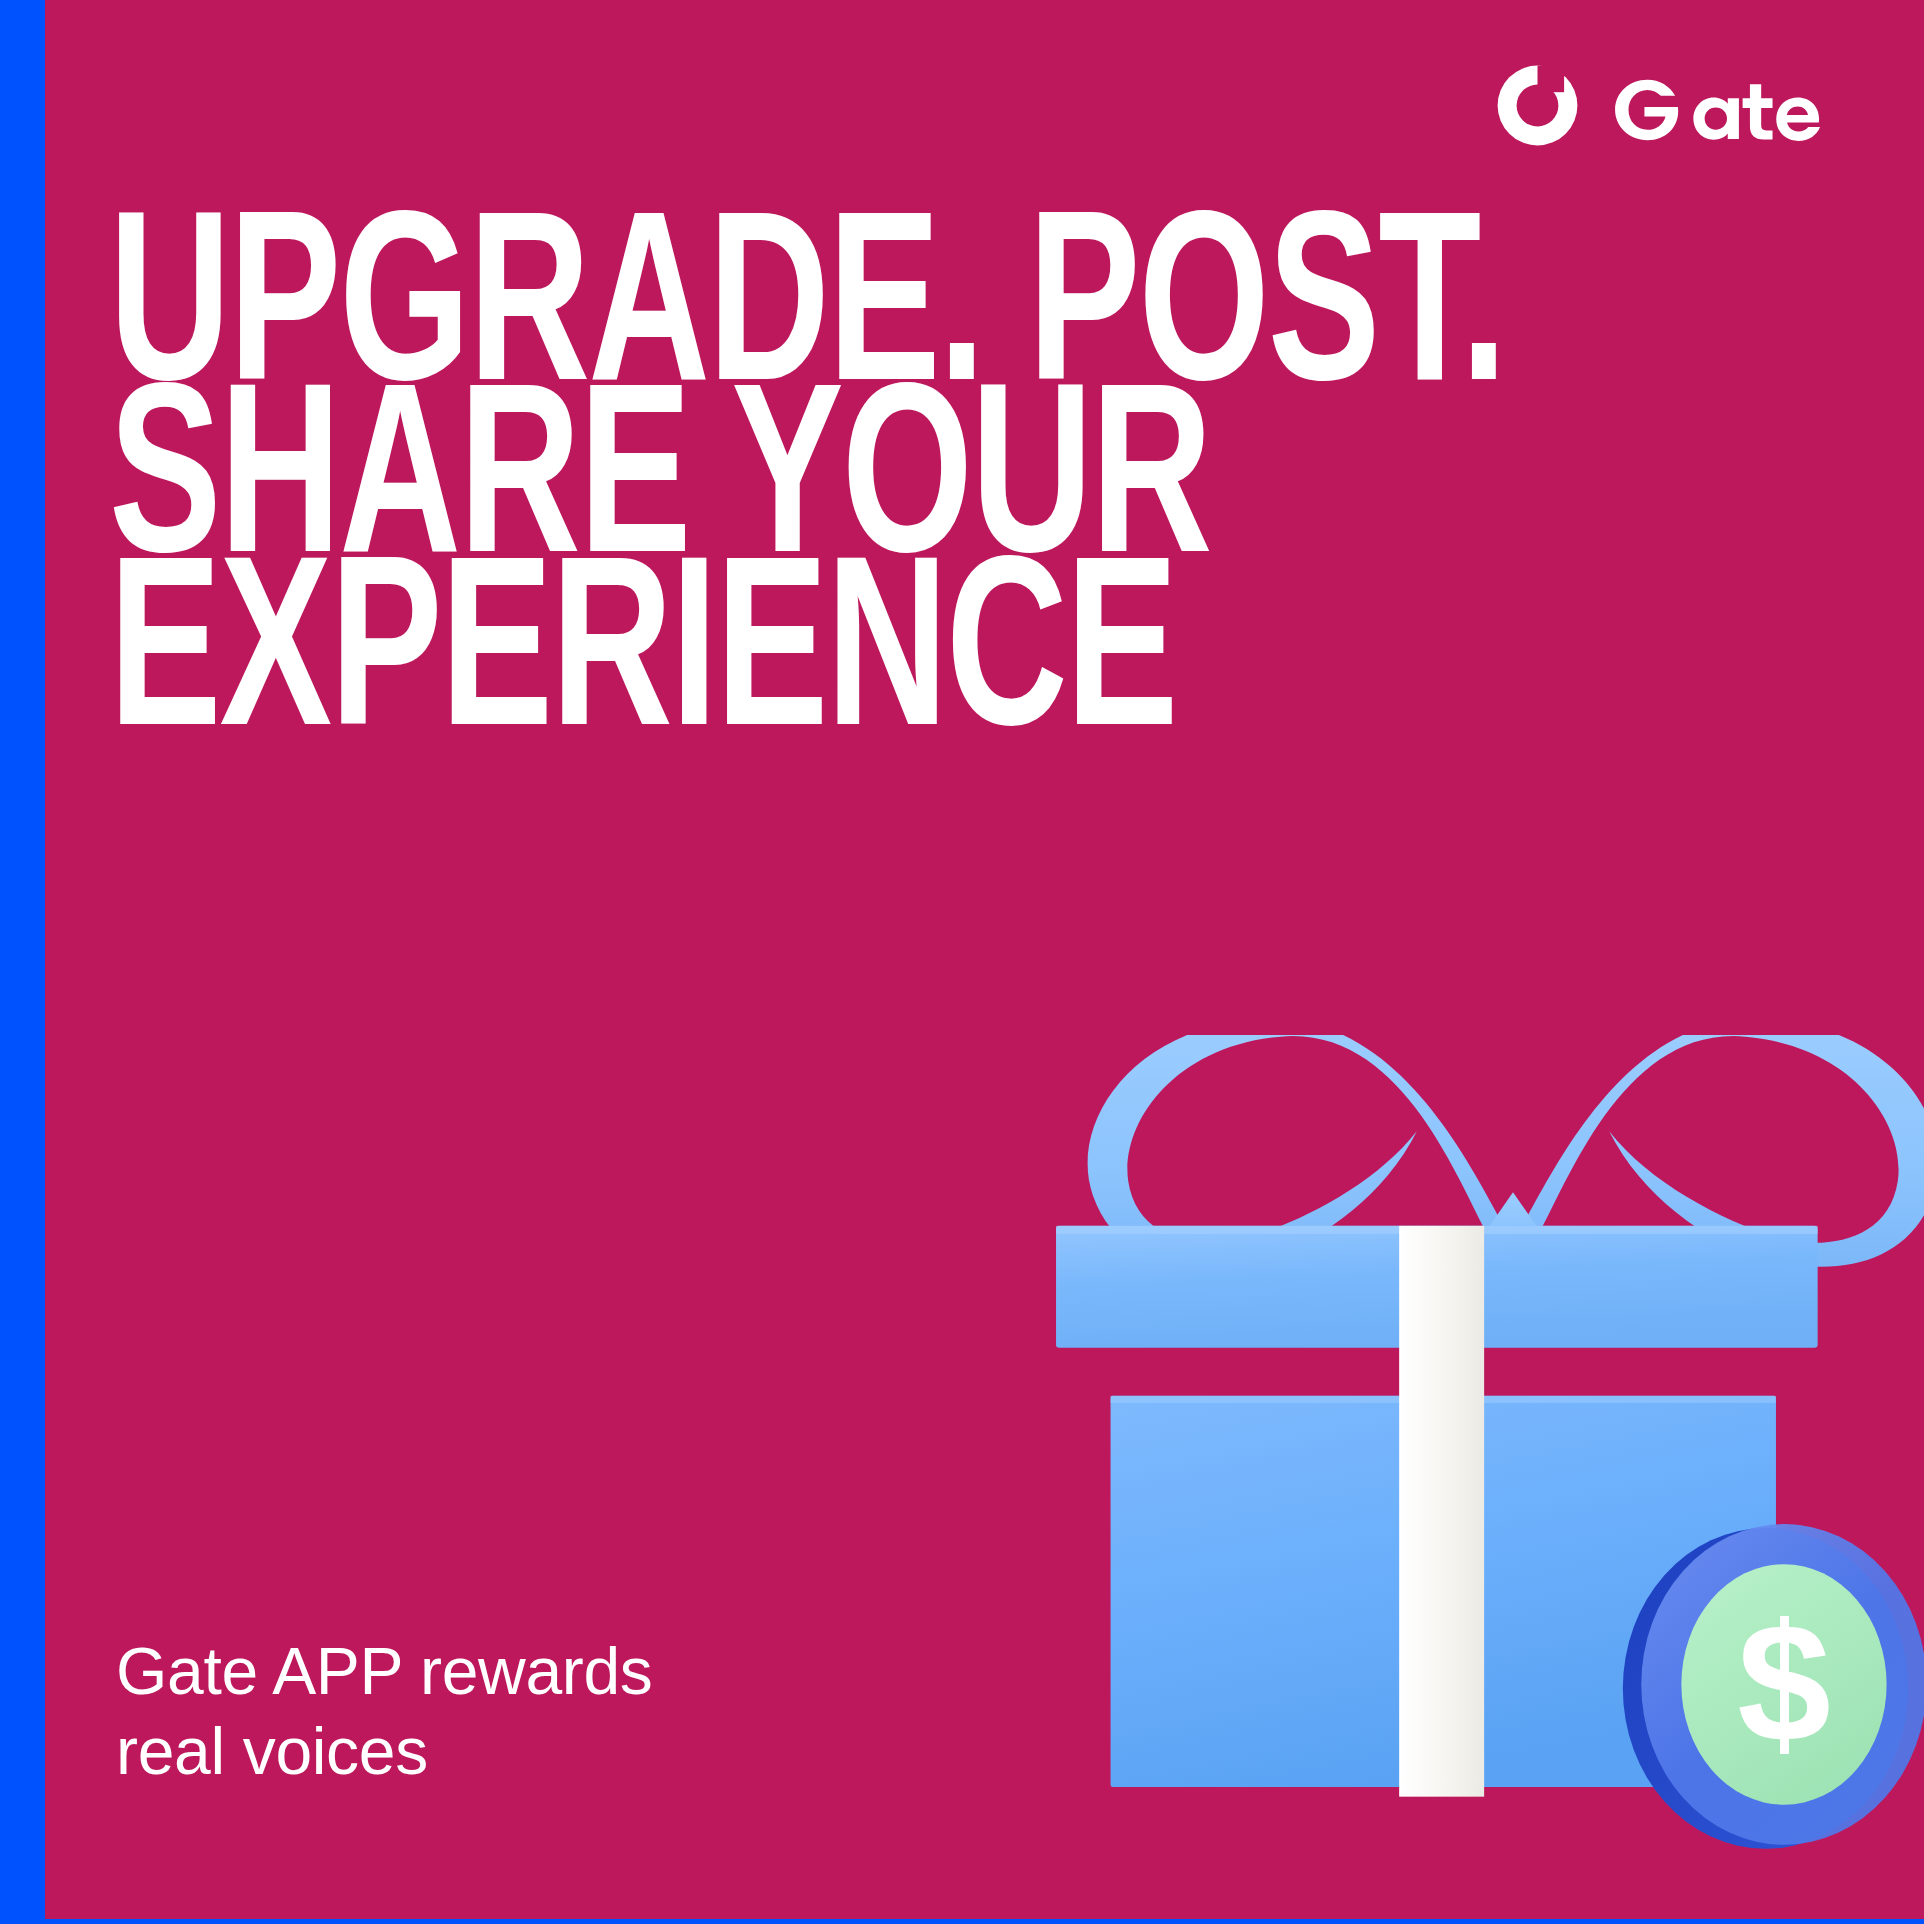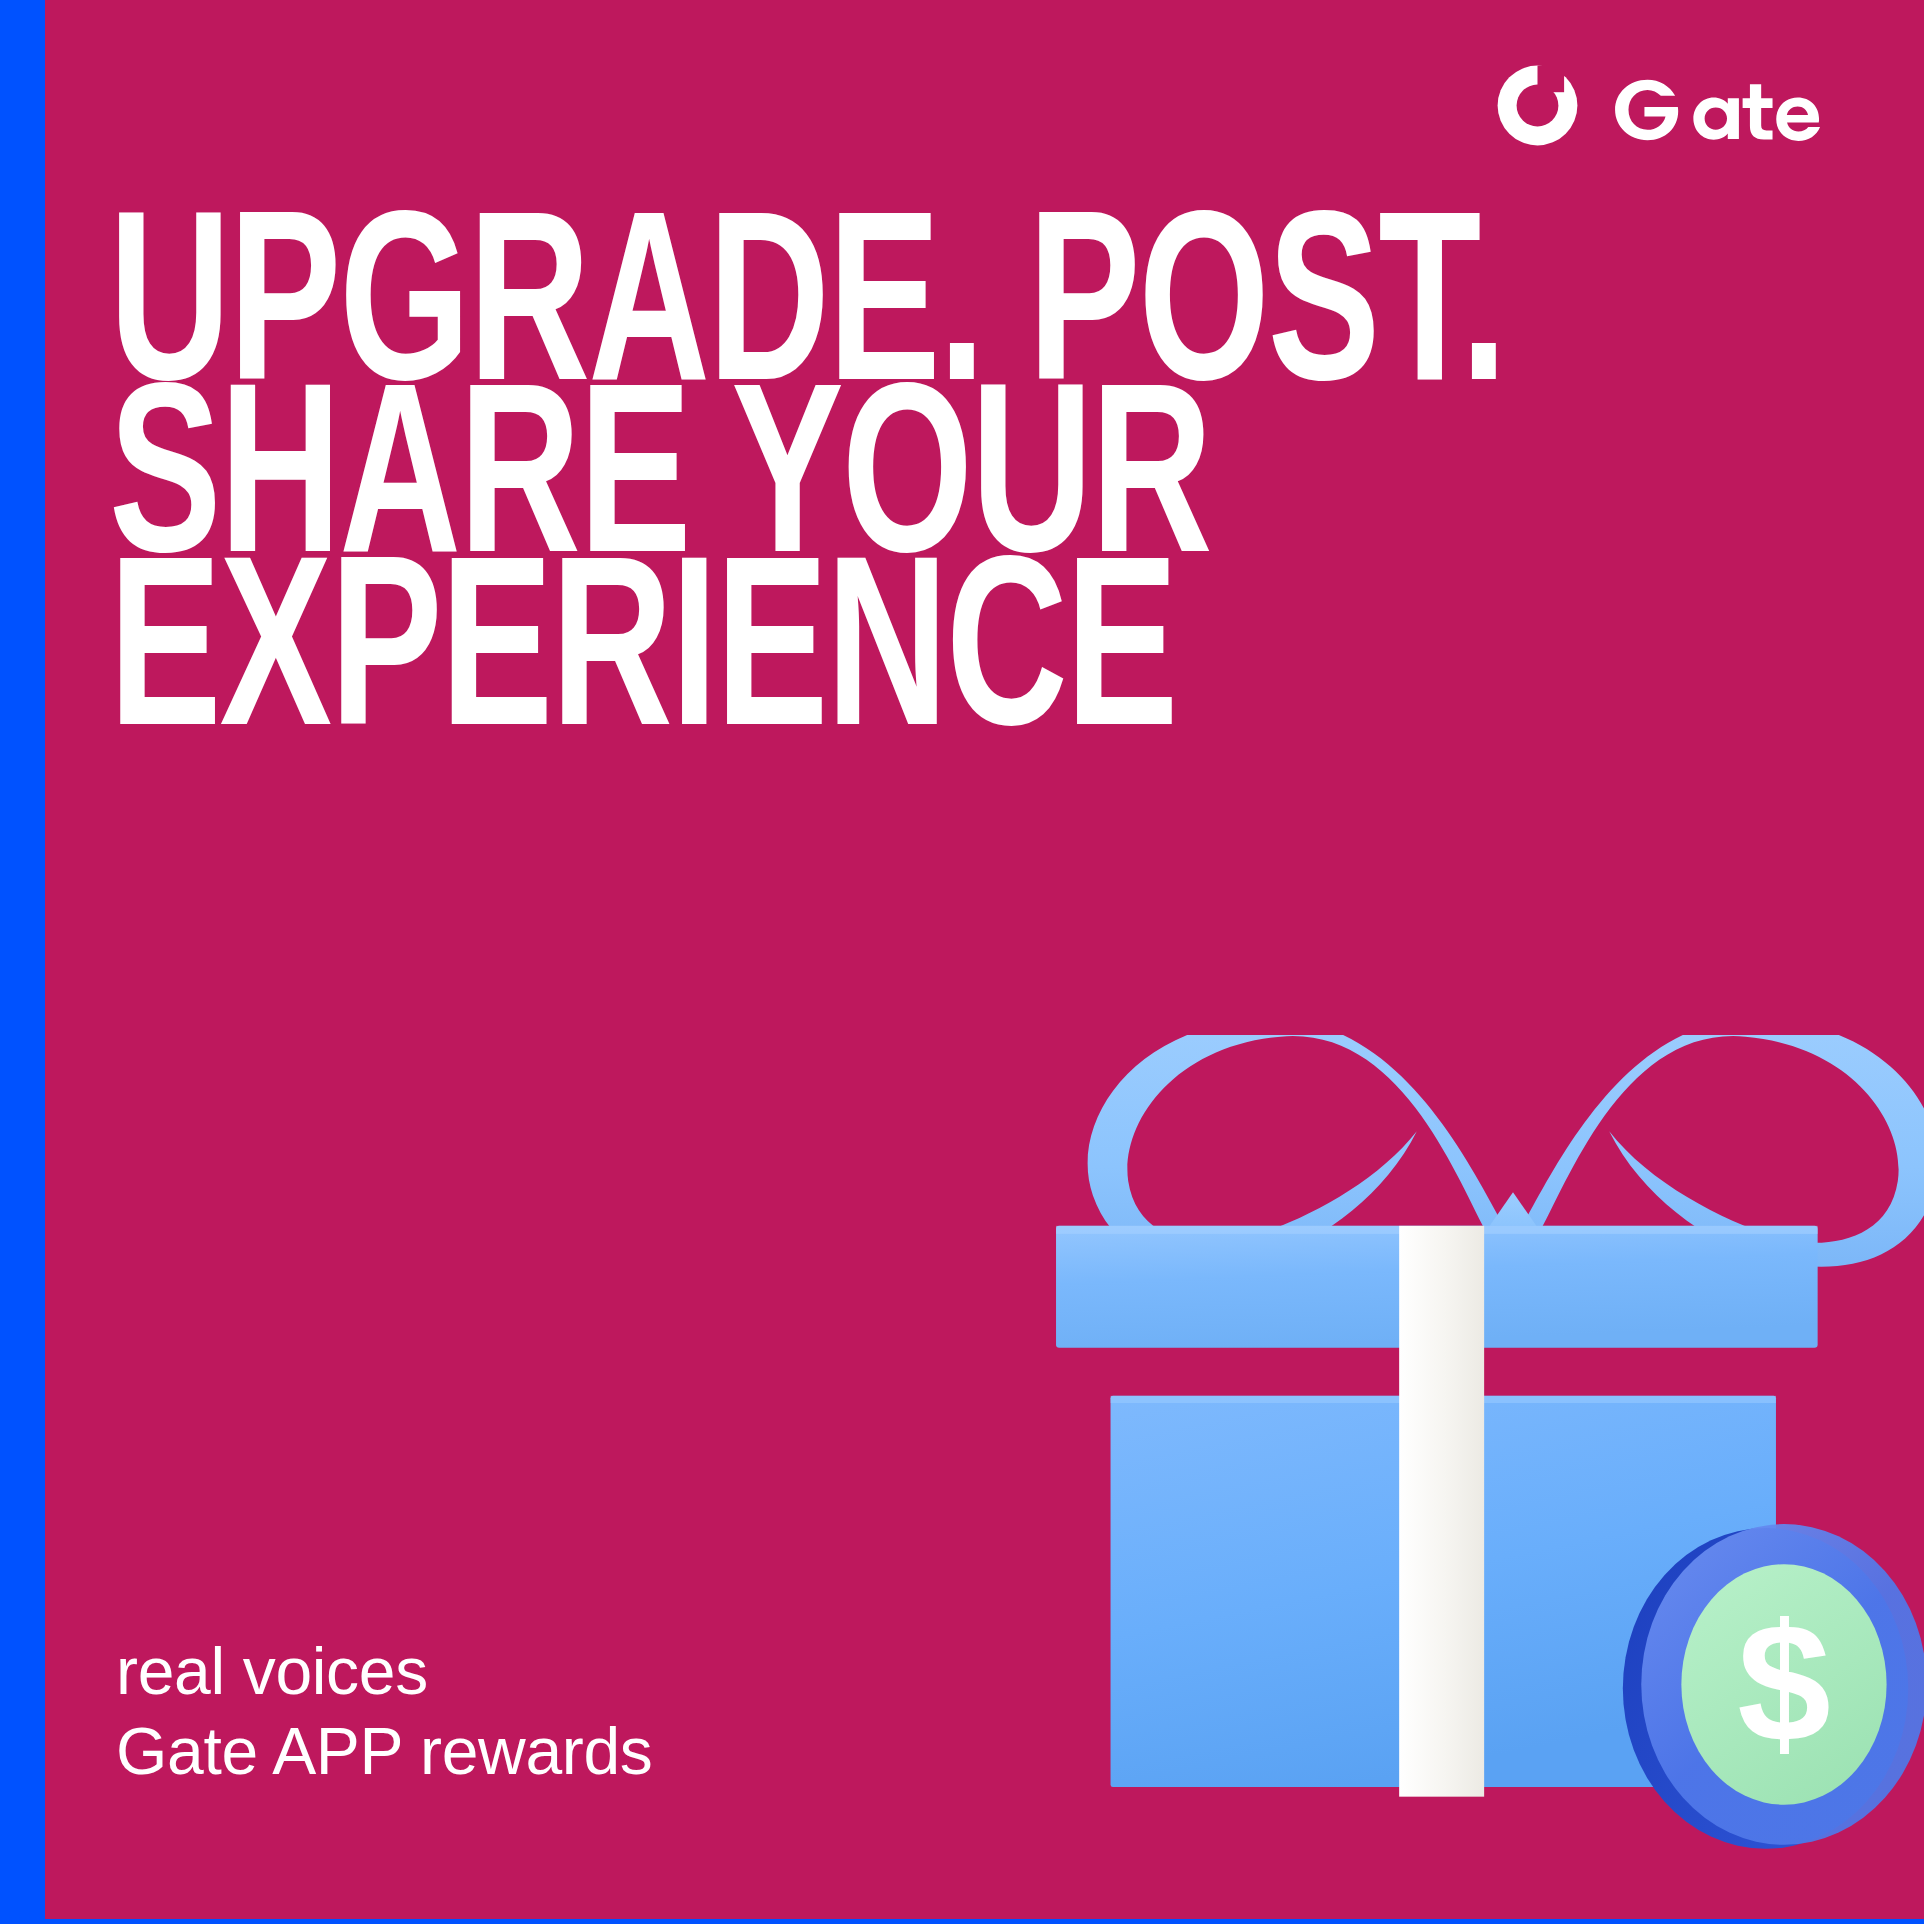--- a/index.html
+++ b/index.html
@@ -114,8 +114,8 @@
   </div>
 
   <div id="tagline">
+    <span class="tagline-line">Gate APP rewards</span>
     <span class="tagline-line">real voices</span>
-    <span class="tagline-line">Gate APP rewards</span>
   </div>
 
   <div id="gift-illustration">

